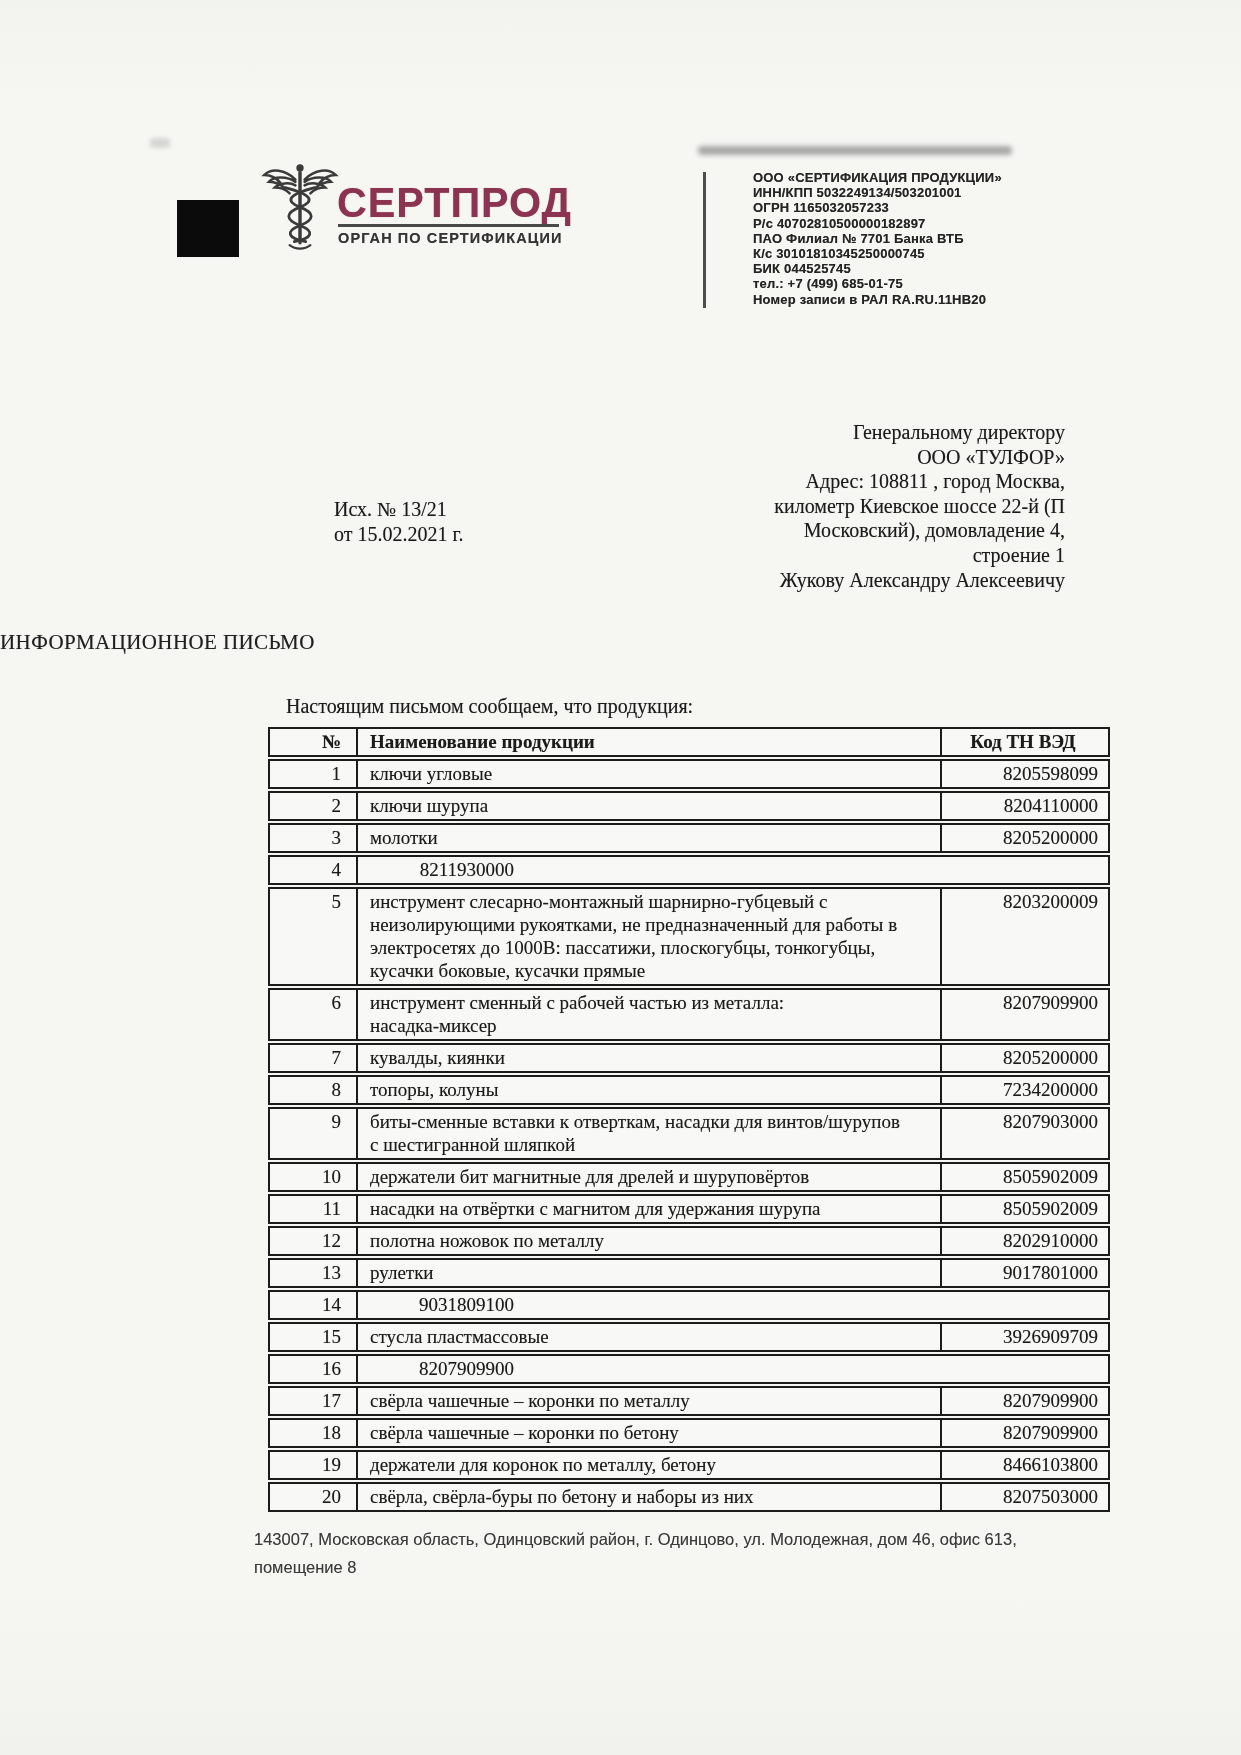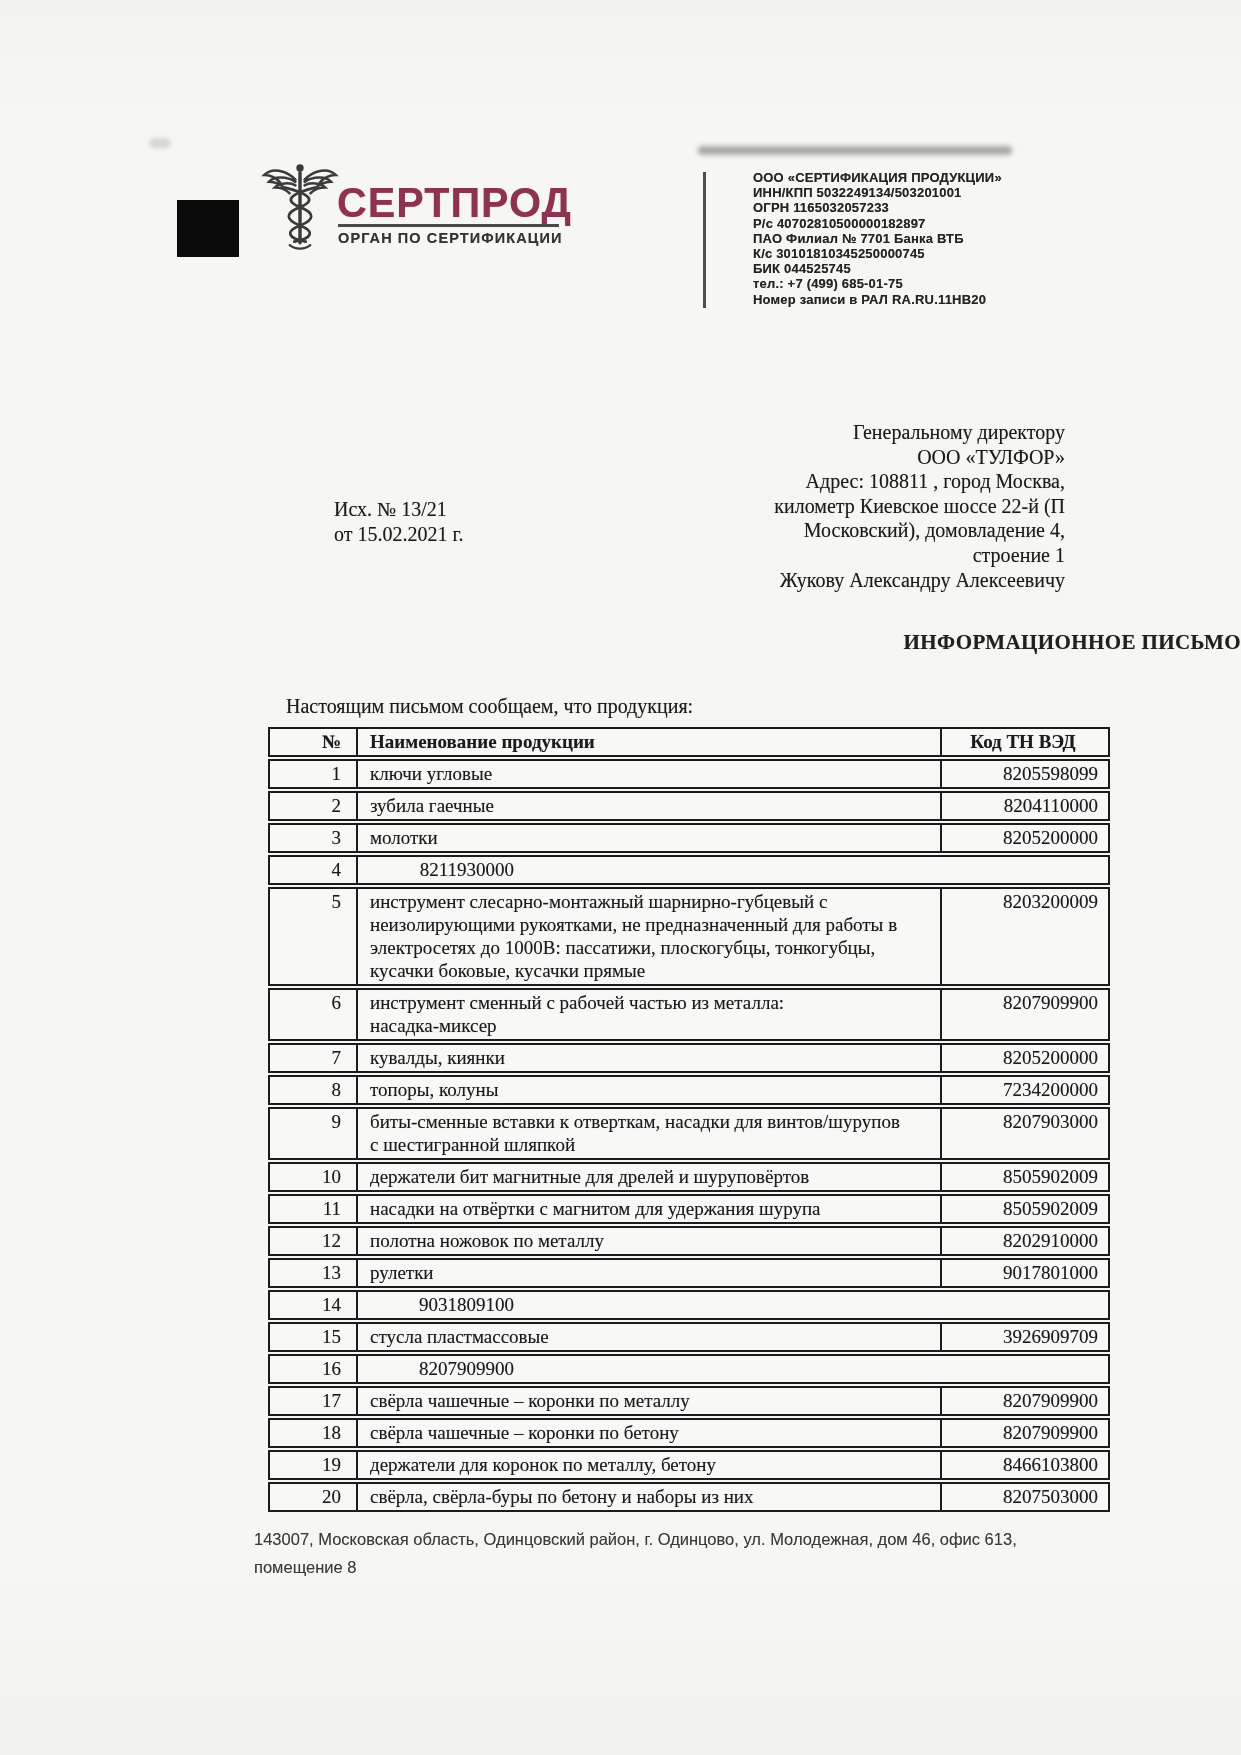--- a/index.html
+++ b/index.html
@@ -71,8 +71,8 @@
   
   .doc-title{
     position:absolute;left:0;top:630px;width:1241px;
-    text-align:right;font-size:21px;letter-spacing:.4px;
-    font-weight:700;color:#202020;
+    text-align:left;font-size:21px;letter-spacing:.4px;
+    font-weight:400;color:#202020;
   }
   .intro{
     position:absolute;left:286px;top:695px;font-size:20px;

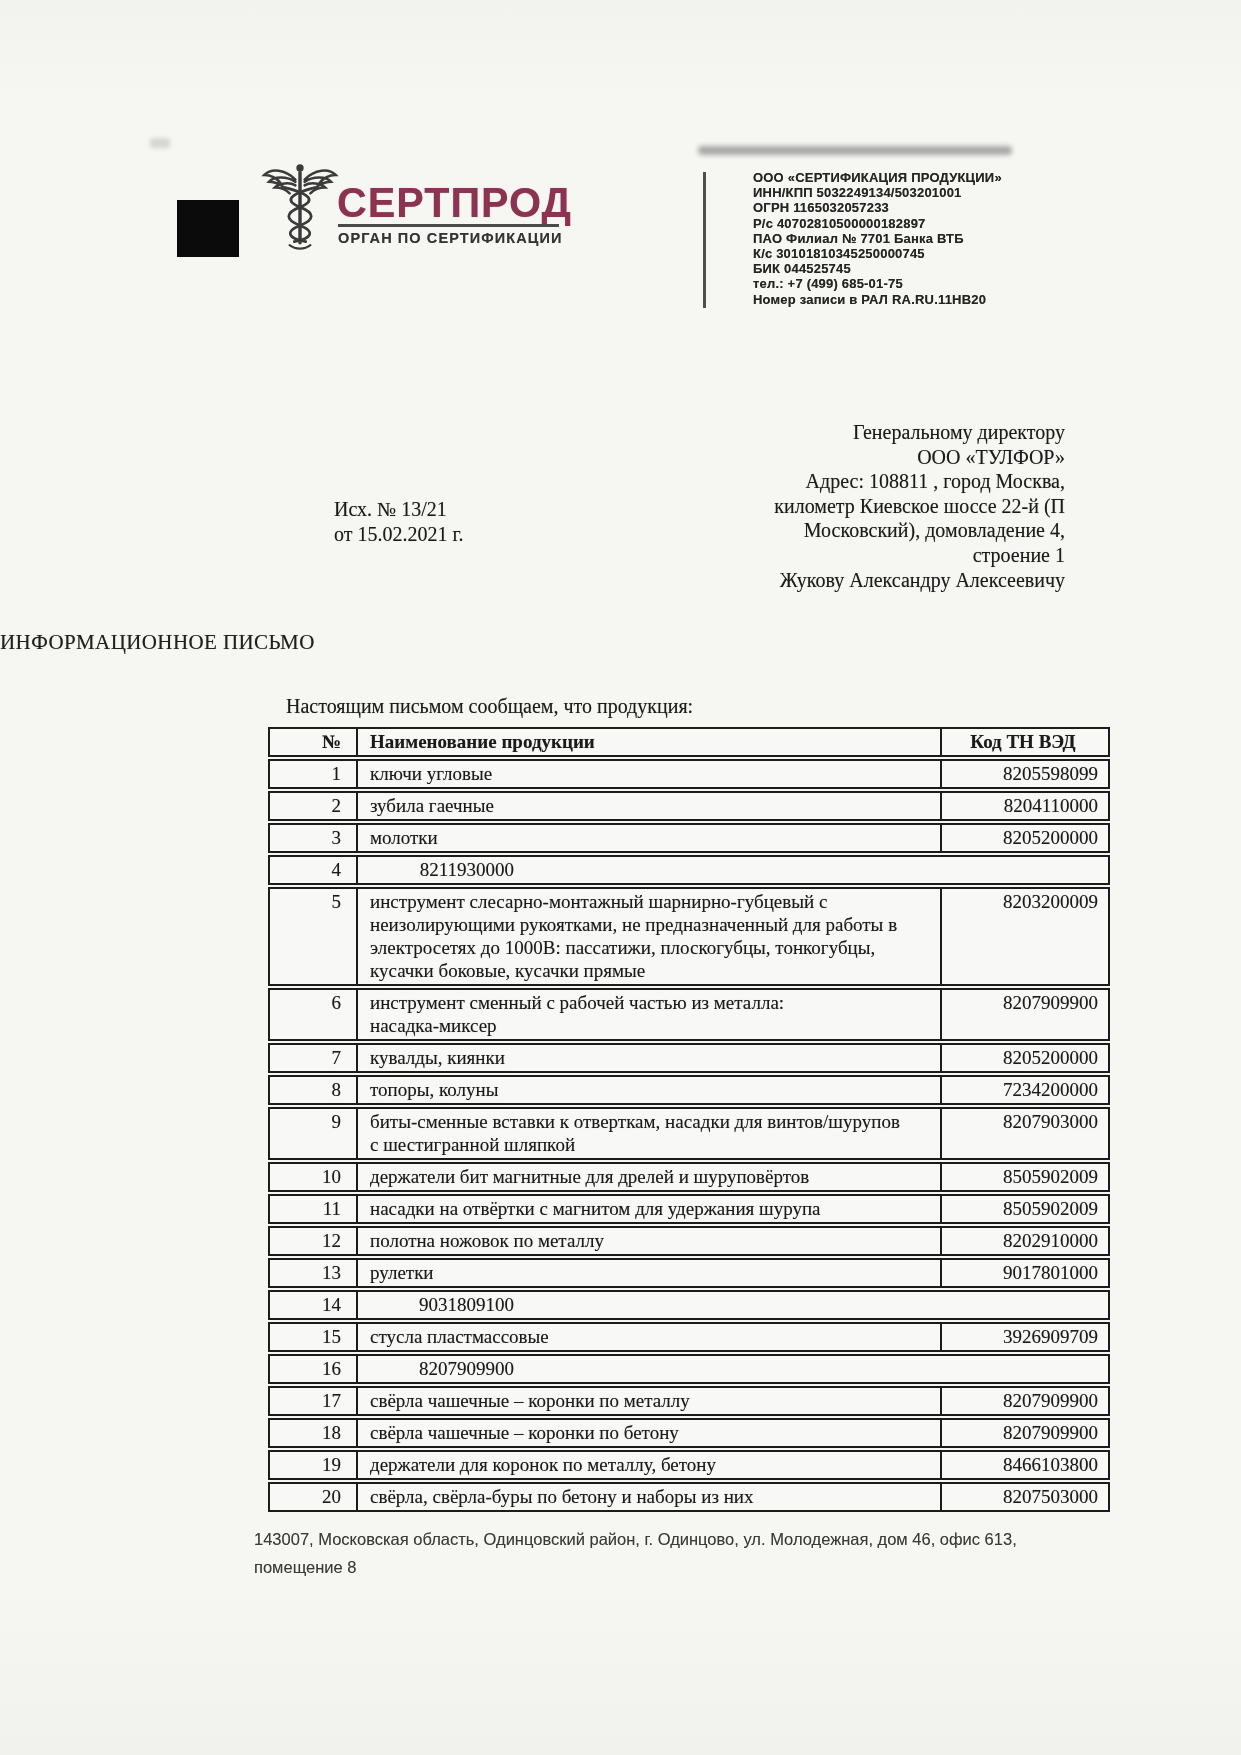--- a/index.html
+++ b/index.html
@@ -185,7 +185,7 @@
 
   <div class="t-row">
     <div class="c-num soft">2</div>
-    <div class="c-name soft">зубила гаечные</div>
+    <div class="c-name soft">ключи шурупа</div>
     <div class="c-code soft">8204110000</div>
   </div>
 

